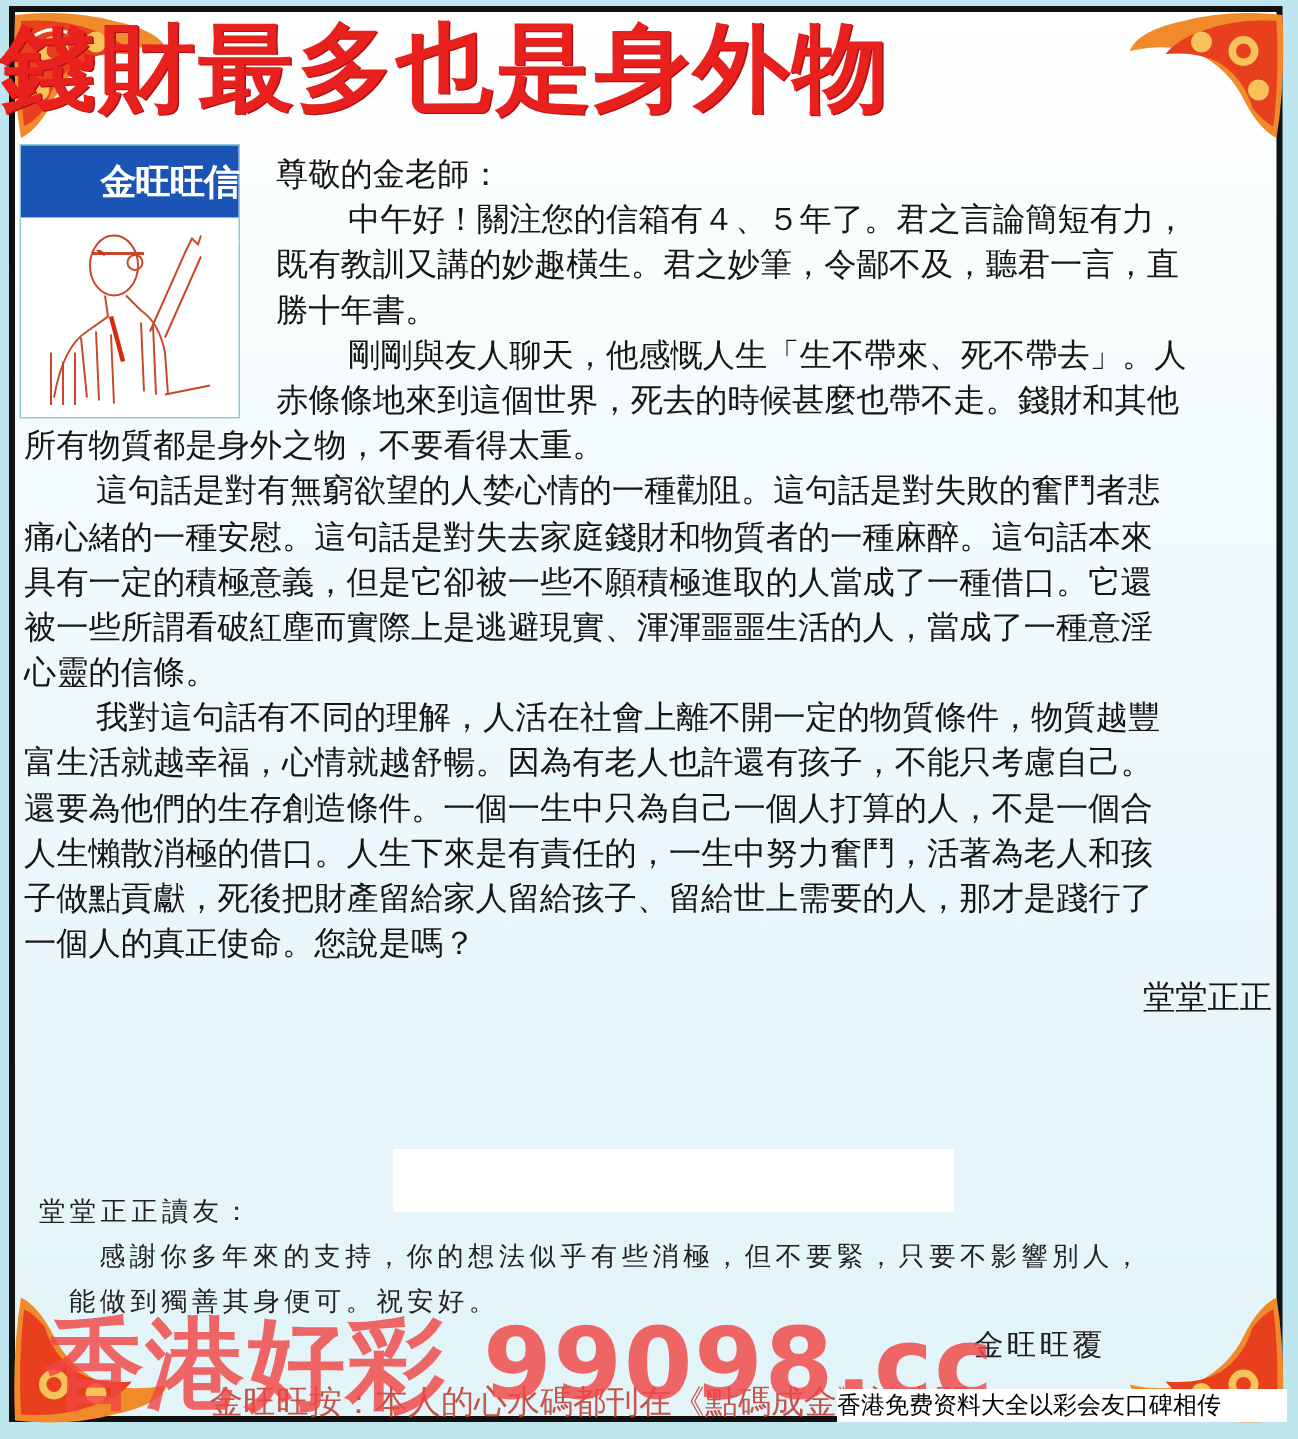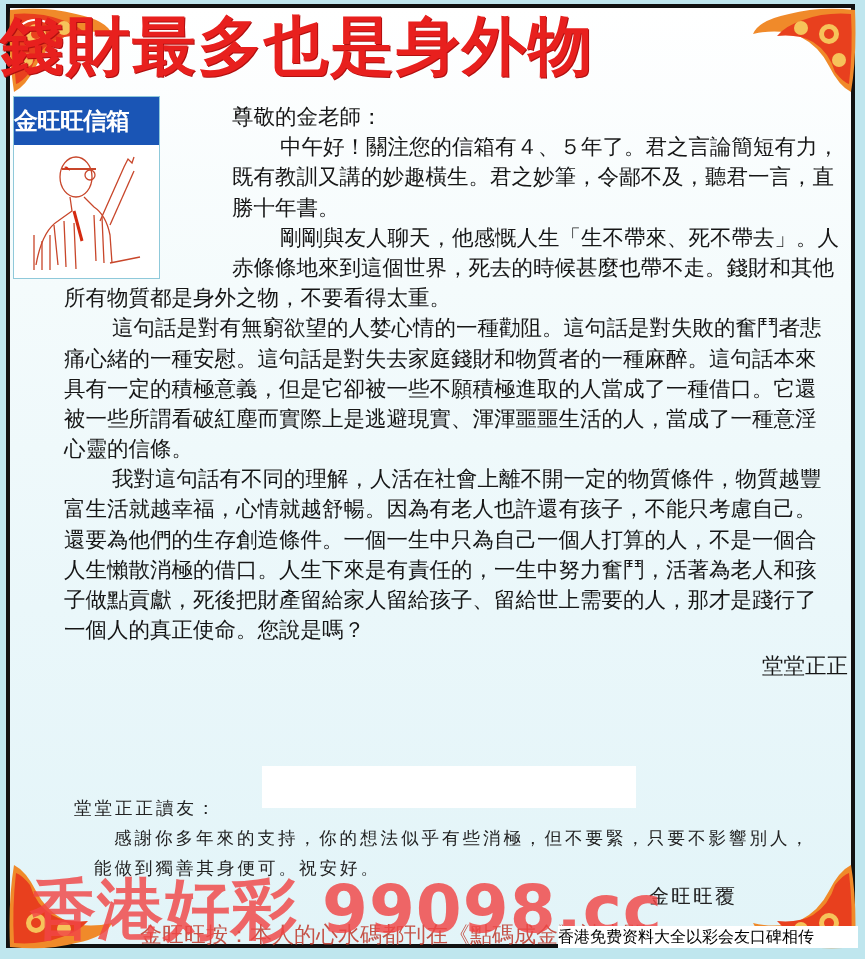--- a/index.html
+++ b/index.html
@@ -38,7 +38,7 @@
   .badge-head {
     background: #1a55b5; color: #fff; height: 48px;
     font-family: "DejaVu Sans", sans-serif; font-weight: bold;
-    font-size: 24px; line-height: 48px; text-align: left; letter-spacing: -1px;
+    font-size: 24px; line-height: 48px; text-align: right; letter-spacing: -1px; padding-left: 36px;
   }
   .badge svg { display: block; }
 

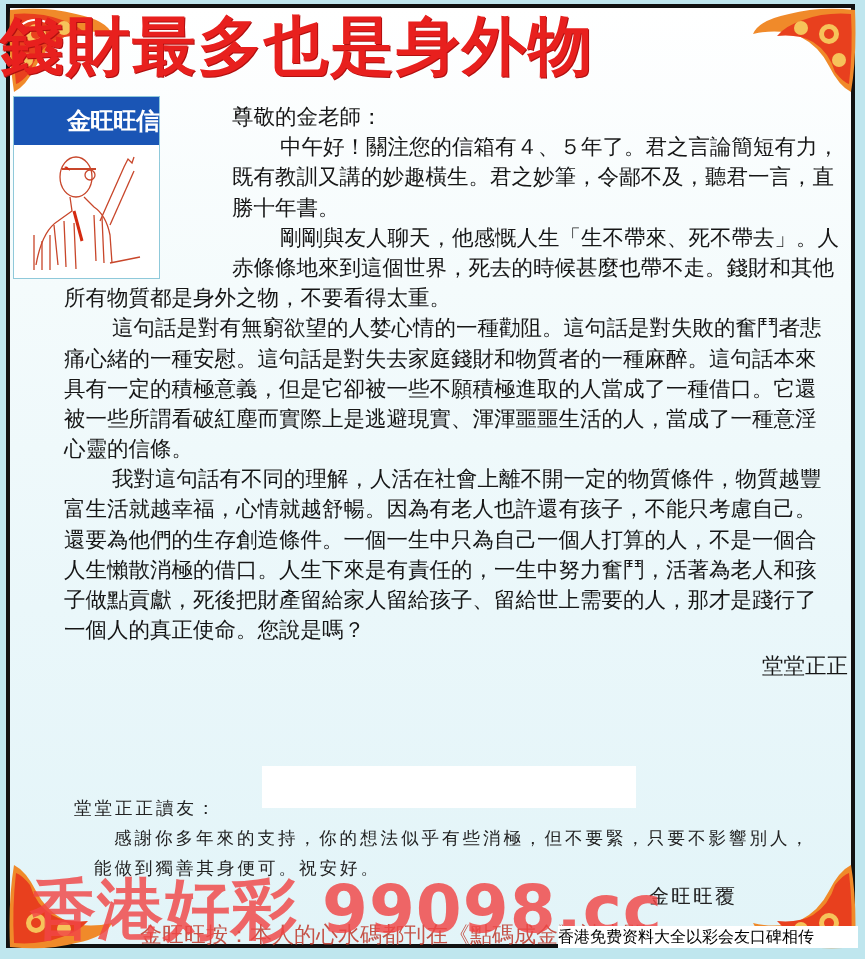--- a/index.html
+++ b/index.html
@@ -46,7 +46,7 @@
     position: absolute; left: 16px; top: 102px; width: 836px;
     font-size: 21.5px; line-height: 30.2px; color: #161616;
   }
-  .line { white-space: nowrap; height: 30.2px; margin-left: 48px; }
+  .line { white-space: nowrap; height: 30.2px; }
   .ind-badge { padding-left: 168px; }
   .ind-badge-p { padding-left: 216px; }
   .ind { padding-left: 48px; }

